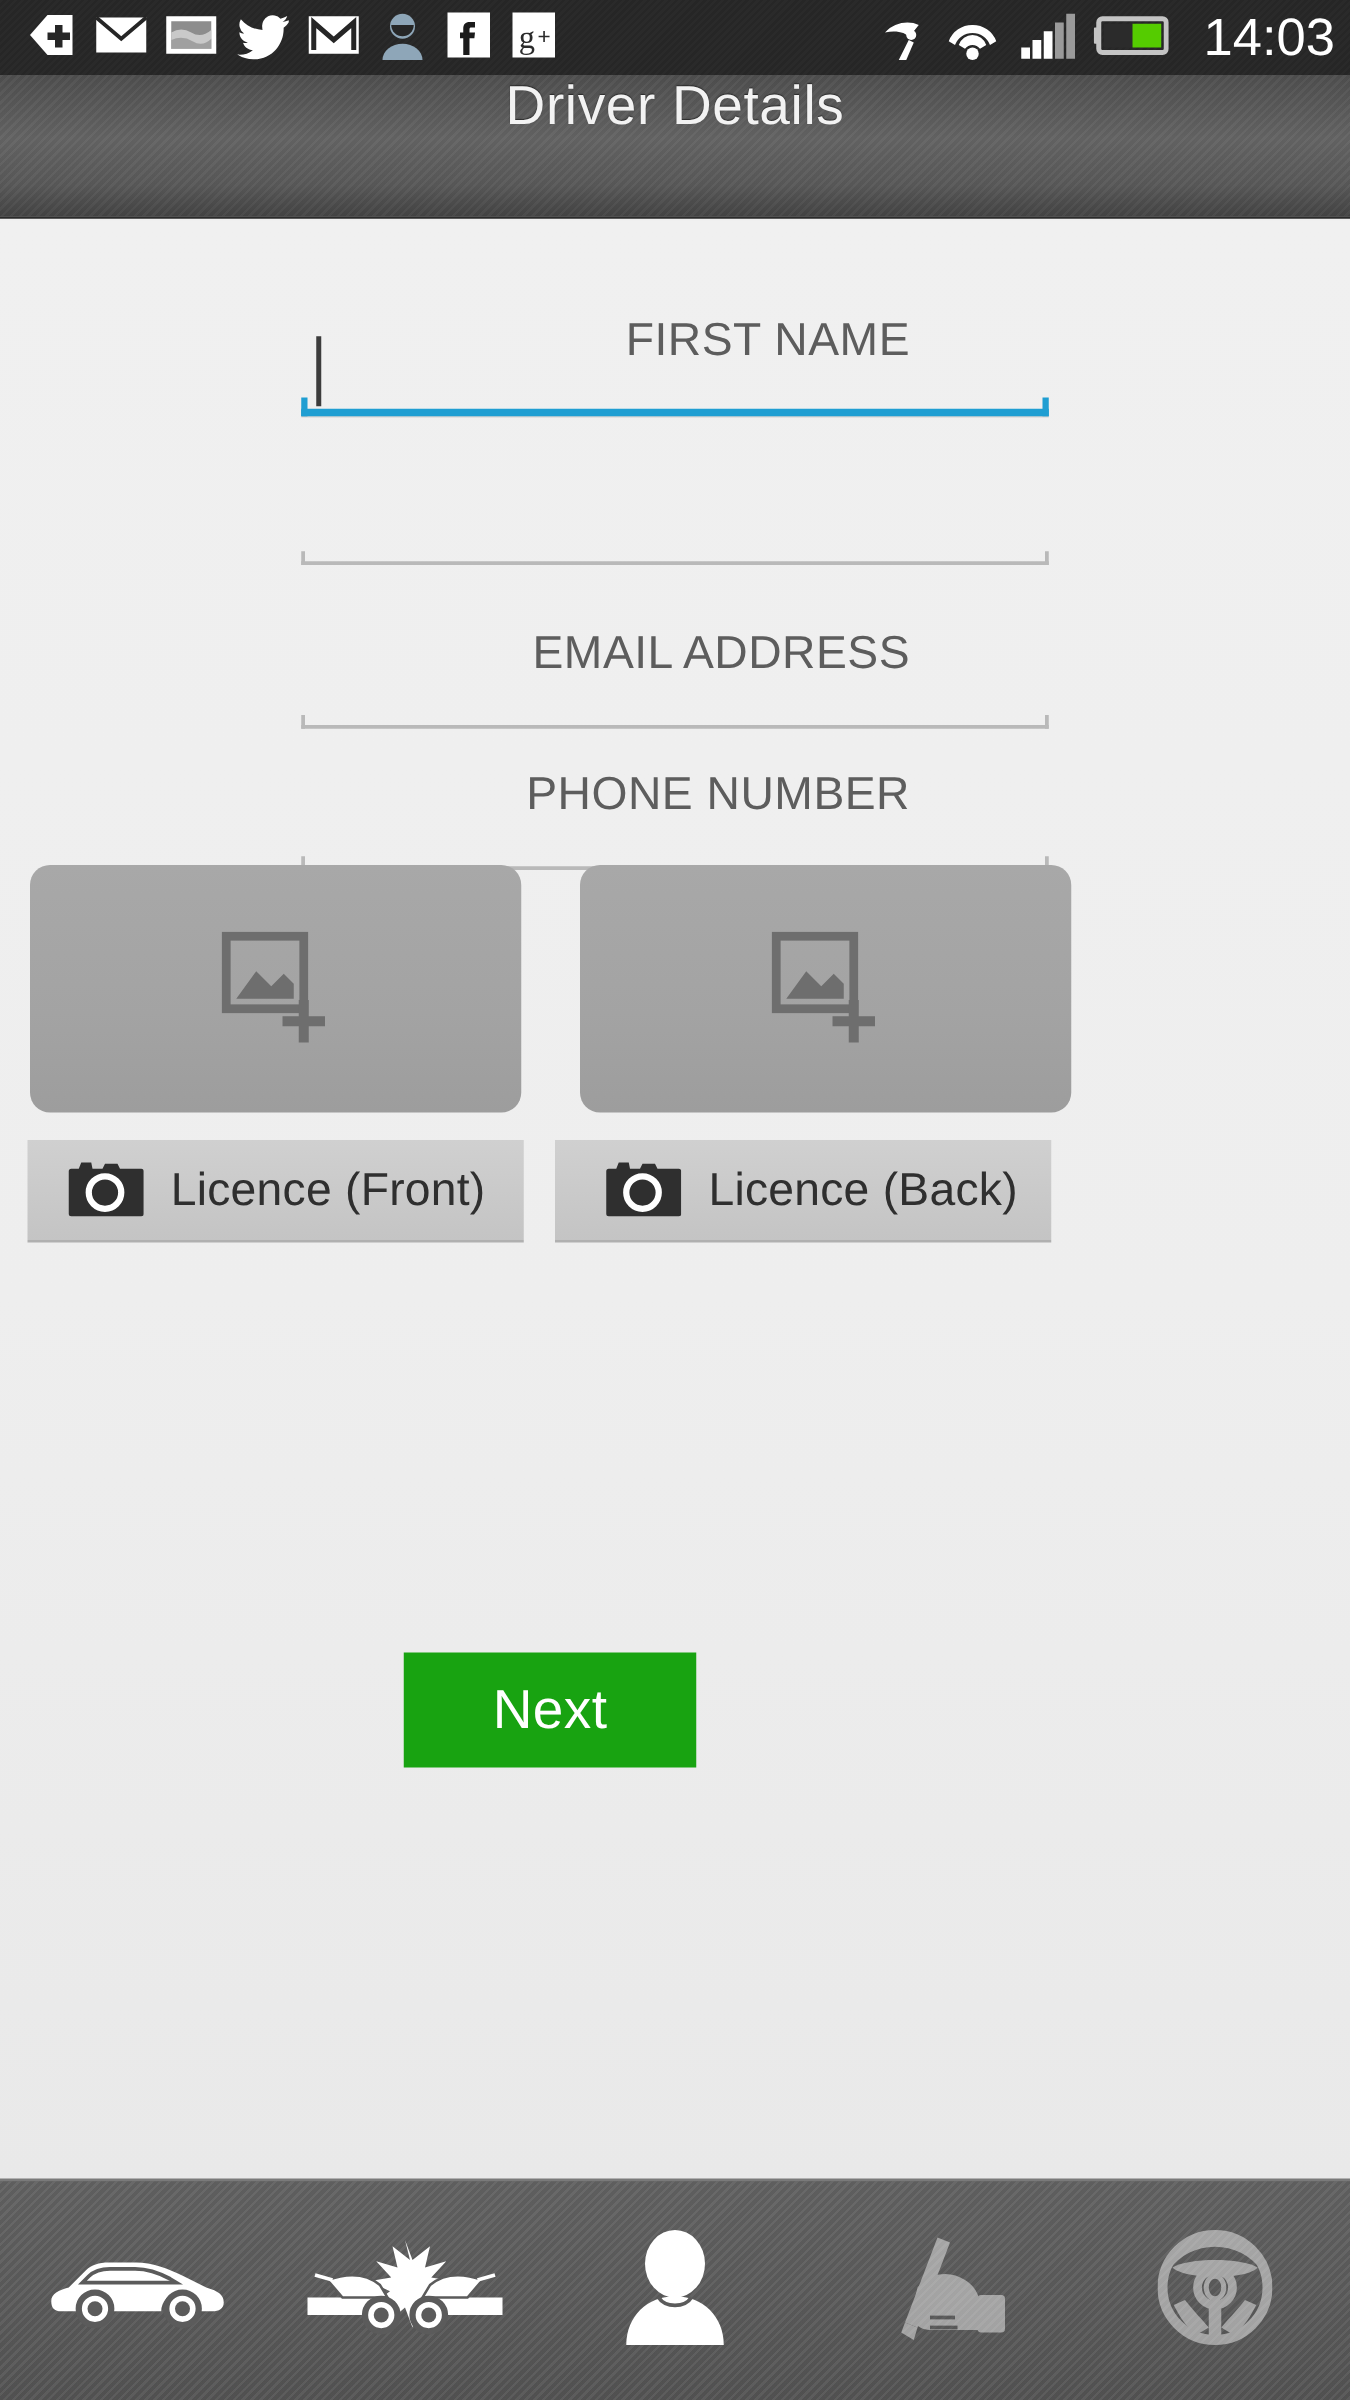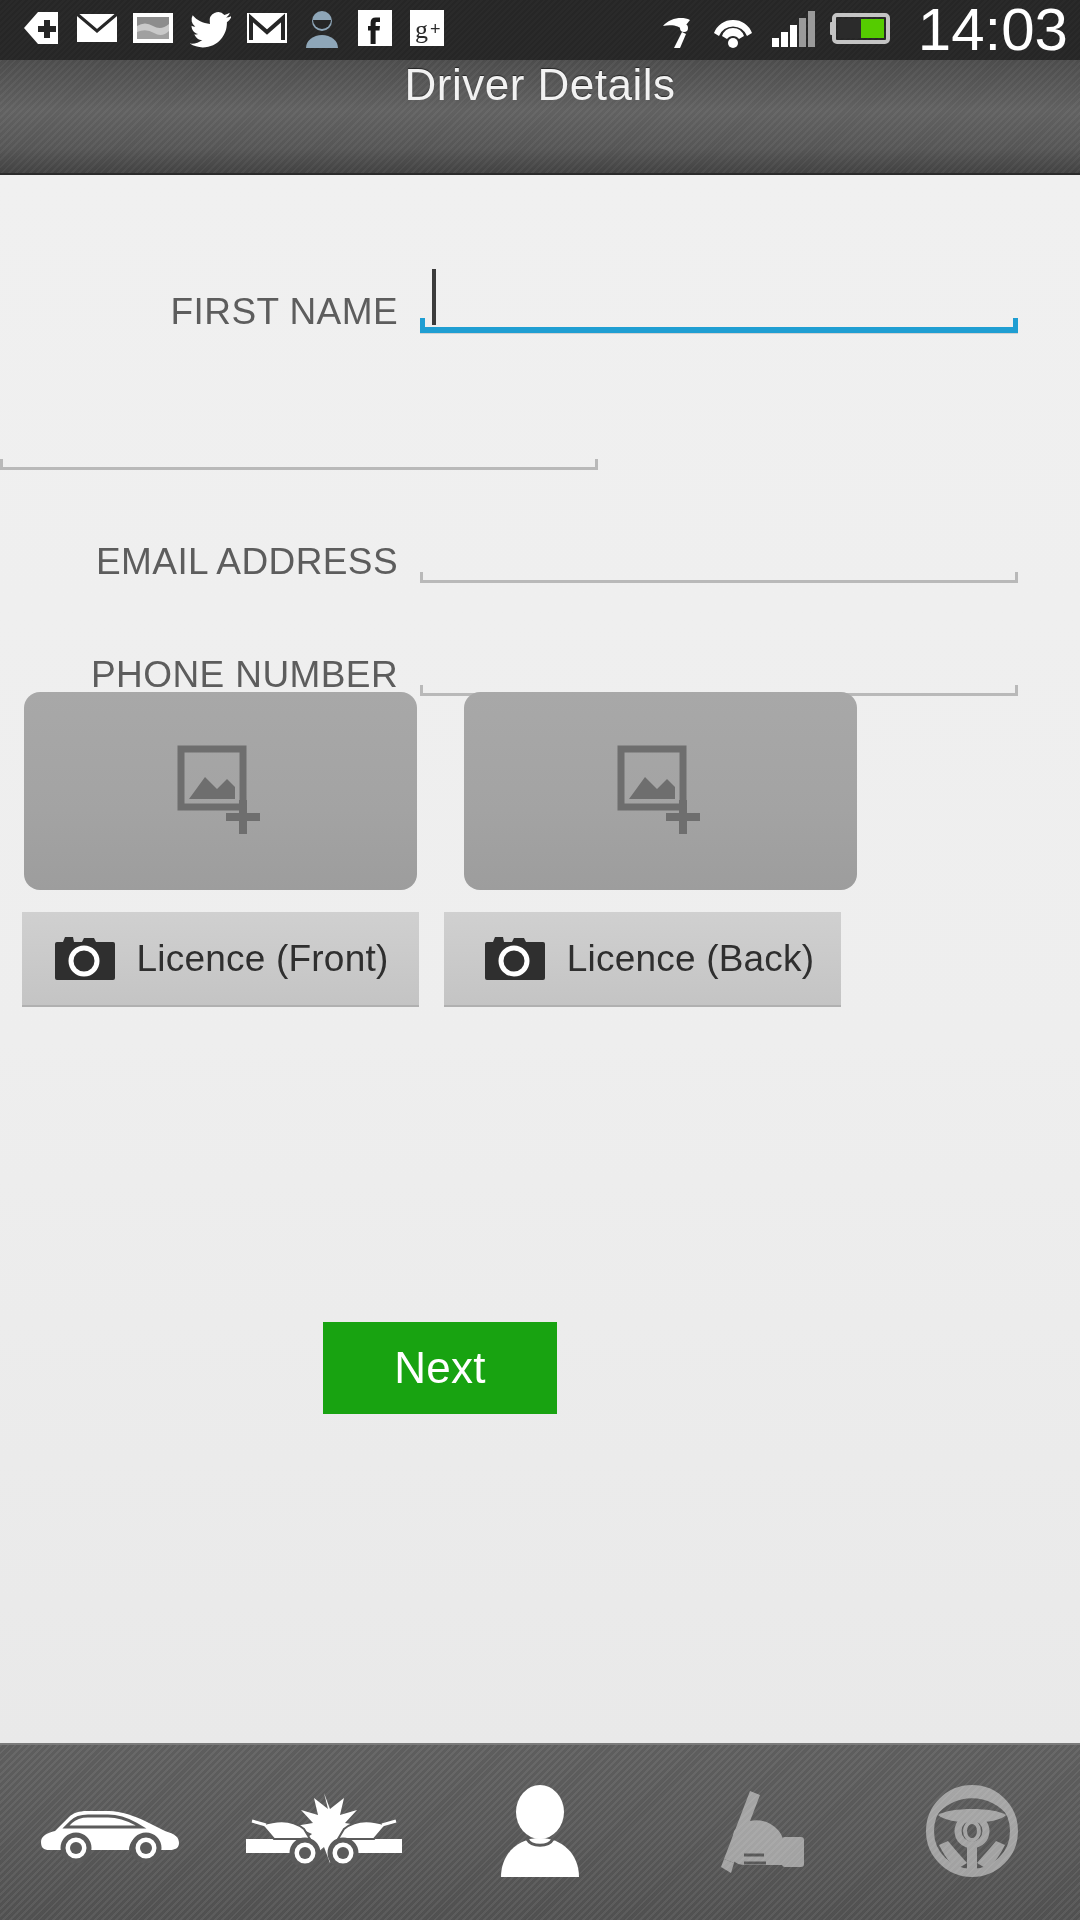--- a/index.html
+++ b/index.html
@@ -24,7 +24,7 @@
   .sb-right{margin-left:auto;display:flex;align-items:center;gap:14px;}
   .sb-ico{display:block;}
   .sb-clock{
-    color:#ffffff;font-size:60px;line-height:44px;letter-spacing:0px;
+    color:#ffffff;font-size:42px;line-height:44px;letter-spacing:0px;
     font-family:"Liberation Sans", sans-serif;margin-left:14px;font-weight:400;
   }
 

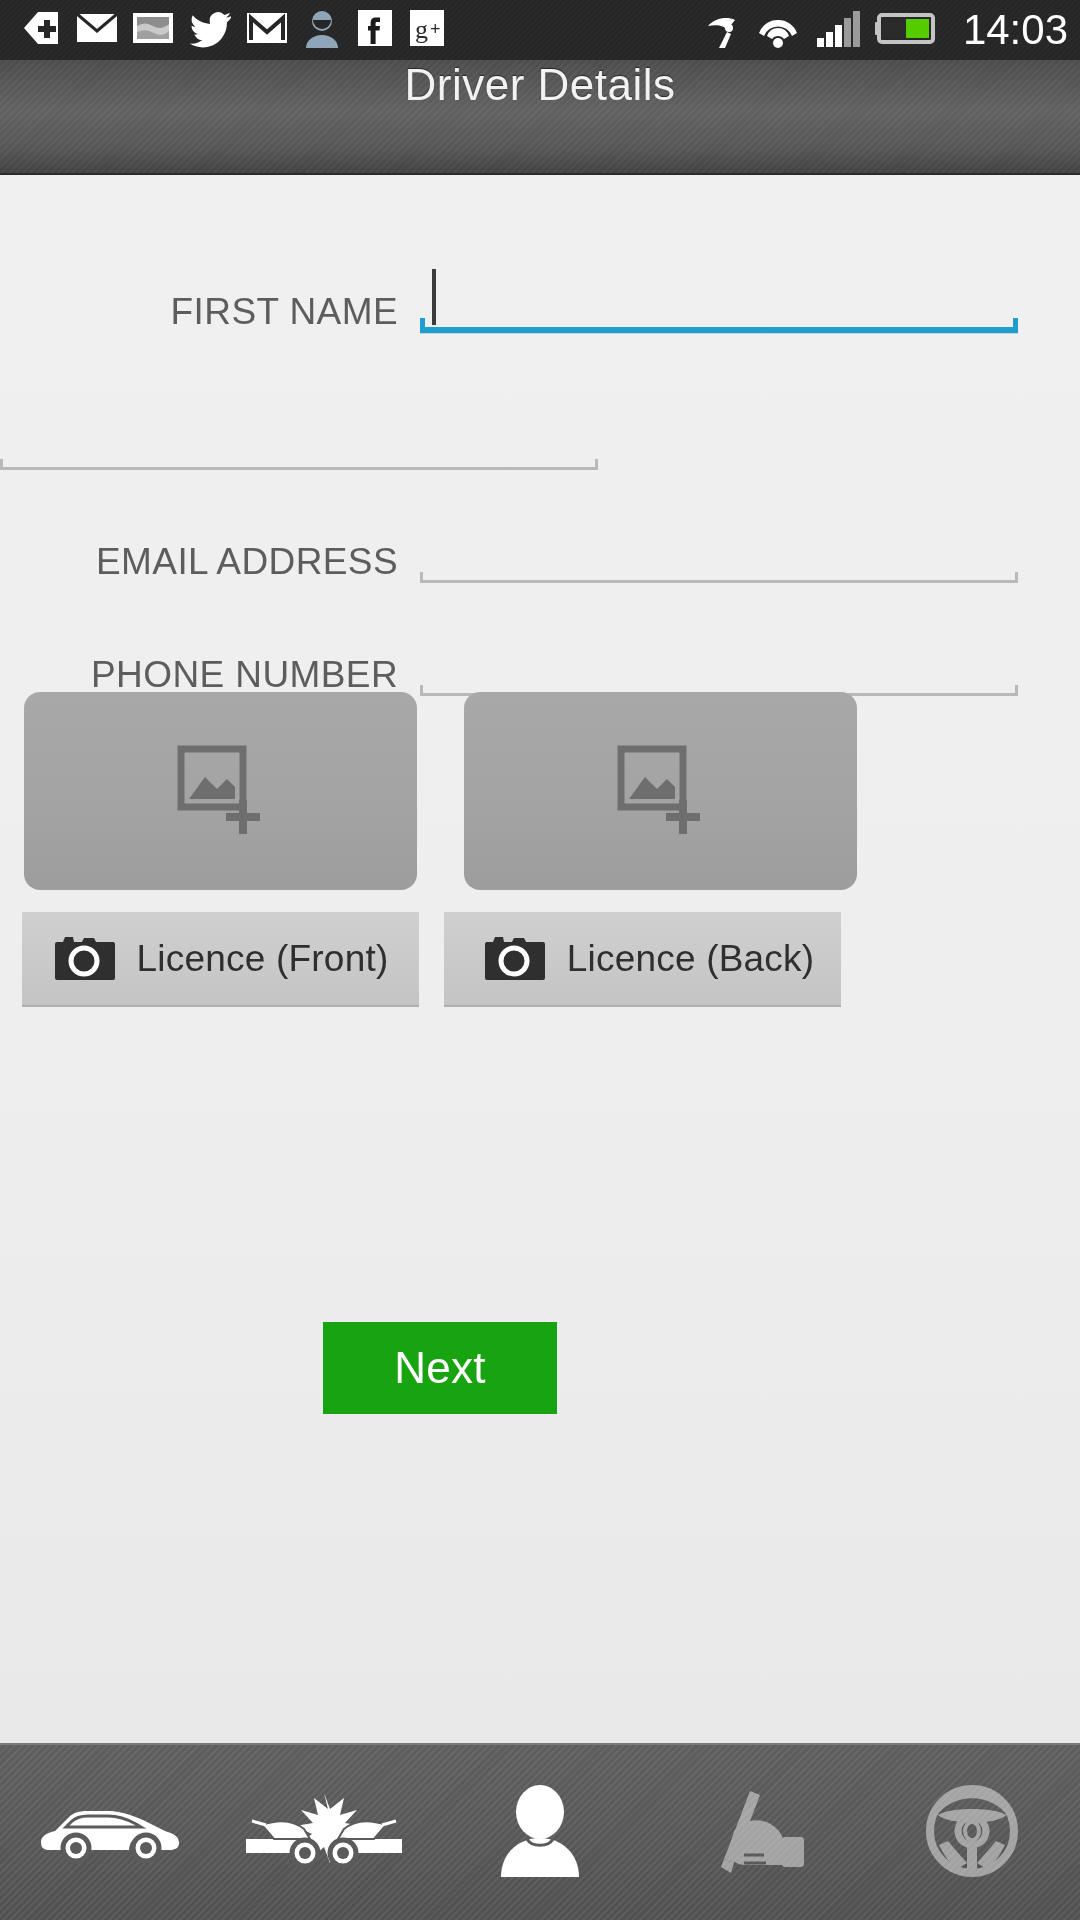--- a/index.html
+++ b/index.html
@@ -53,7 +53,7 @@
   .form{position:absolute;left:0;top:0;width:1080px;}
   .field{
     position:absolute;left:0;width:1080px;height:96px;
-    display:flex;align-items:flex-end;
+    display:flex;align-items:center;flex-direction:column;
   }
   .field .lab{
     width:420px;text-align:right;

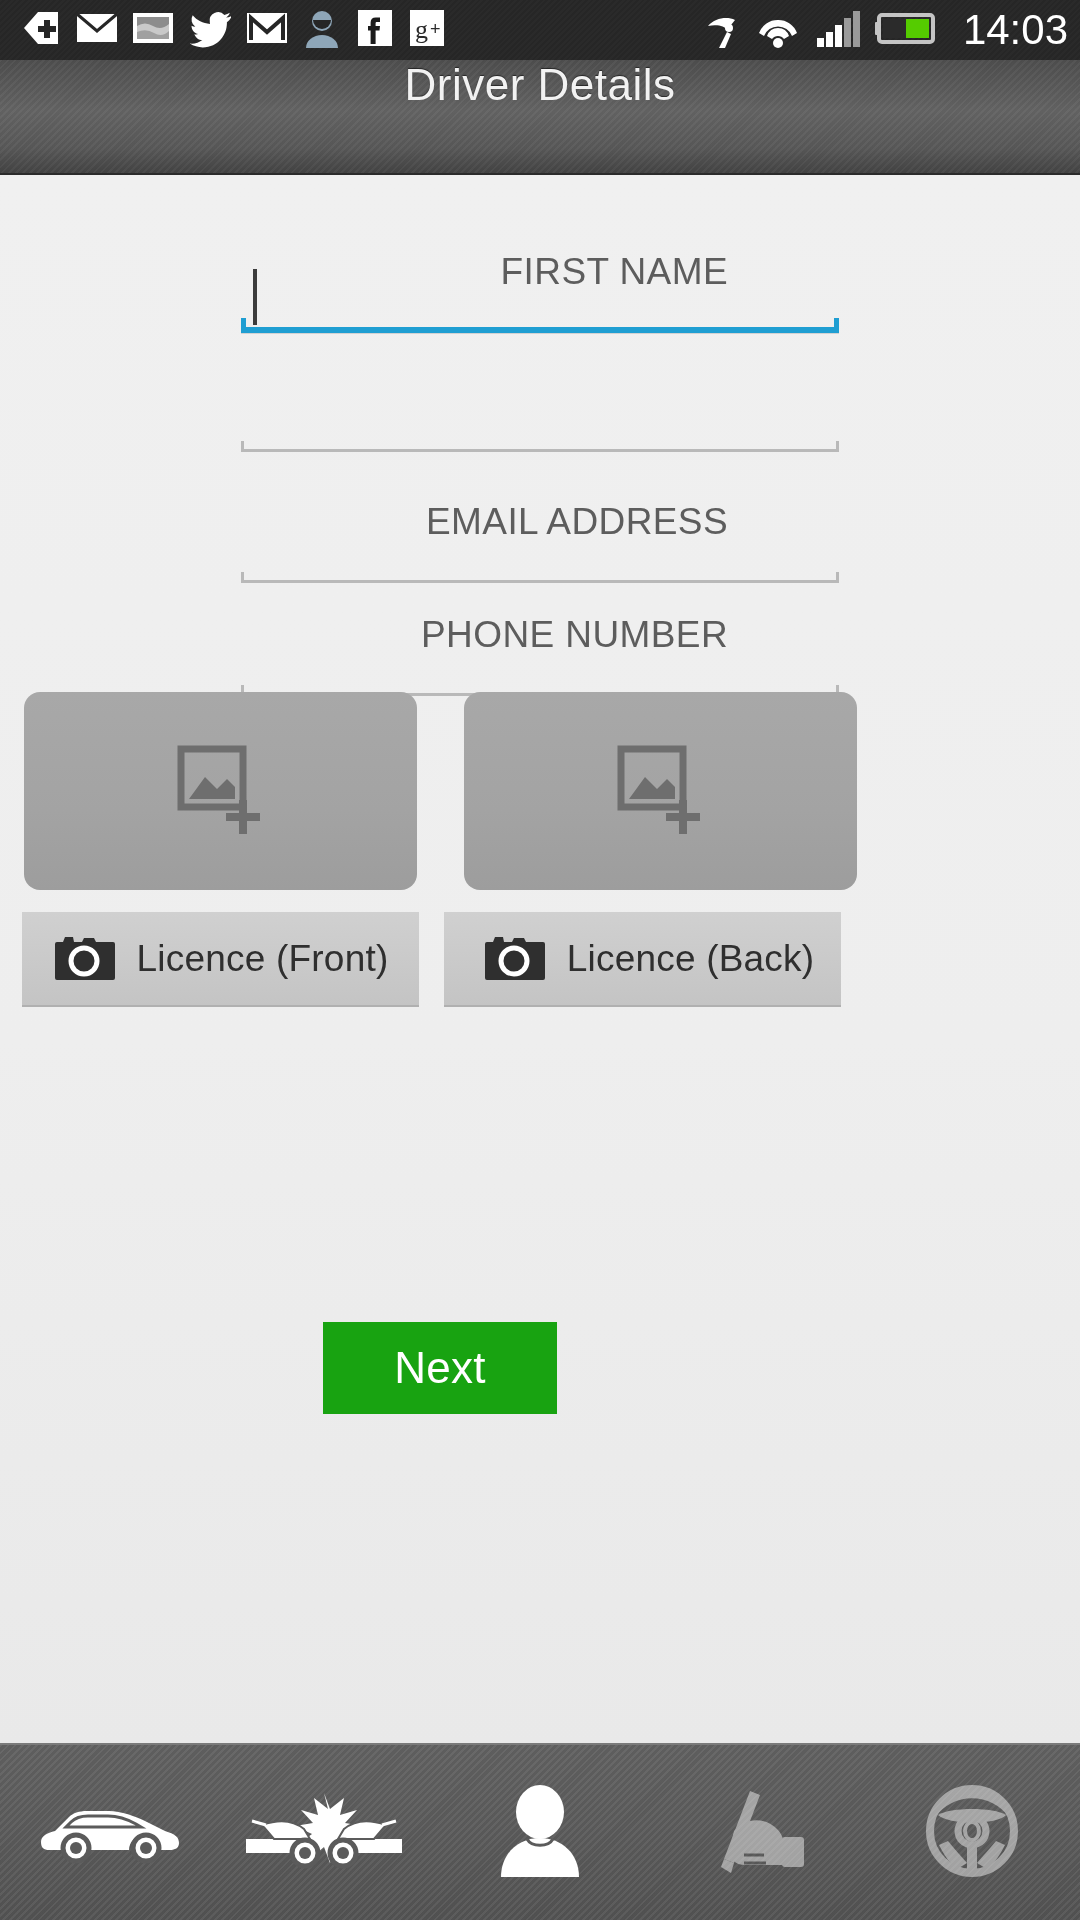--- a/index.html
+++ b/index.html
@@ -95,7 +95,7 @@
   
   .btnrow{position:absolute;left:0;top:735px;width:1080px;height:95px;}
   .licbtn{
-    position:absolute;top:0;width:397px;height:95px;
+    position:absolute;top:0;width:397px;height:82px;
     background:linear-gradient(to bottom,#d0d0d0 0%,#cacaca 50%,#c4c4c4 100%);
     border-bottom:2px solid #b0b0b0;
     display:flex;align-items:center;justify-content:center;gap:22px;

